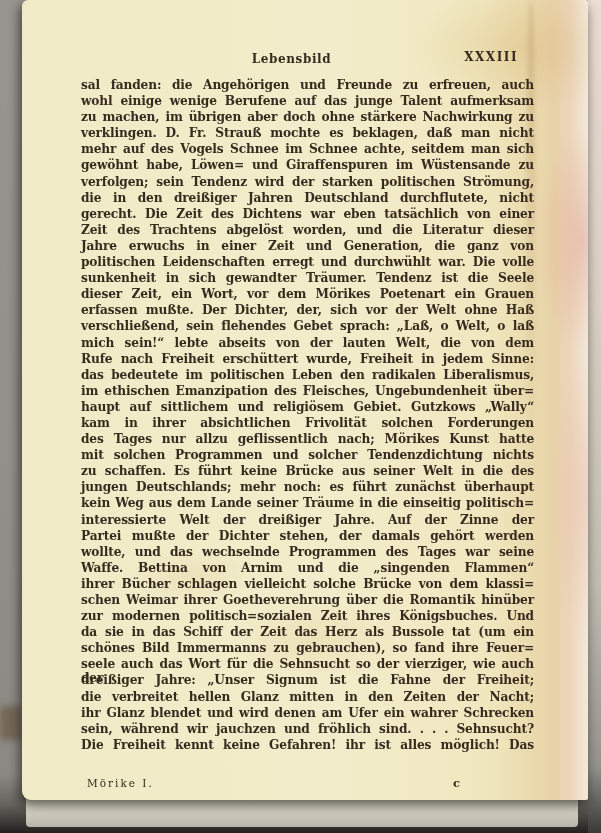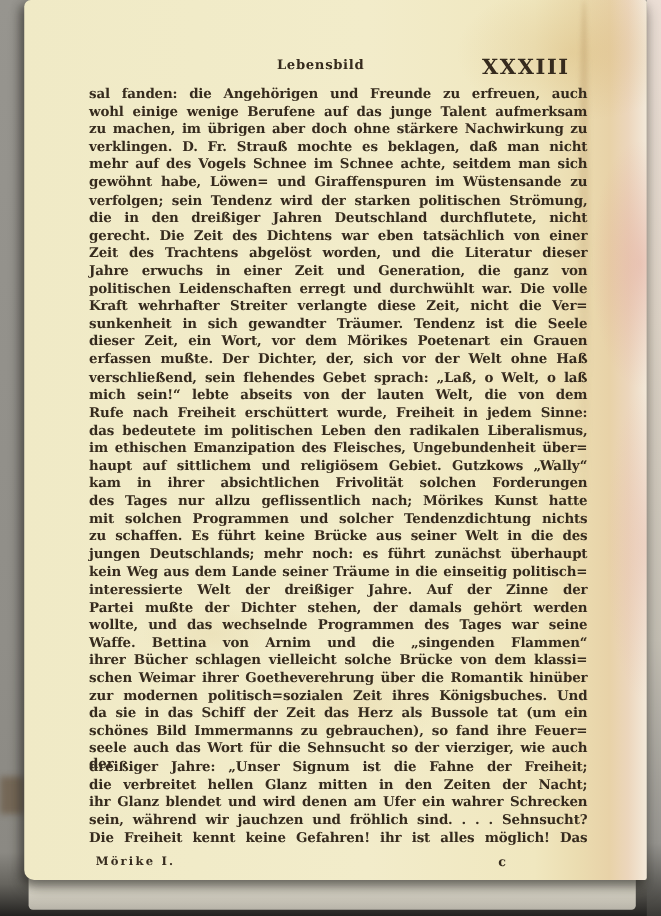--- a/index.html
+++ b/index.html
@@ -57,7 +57,7 @@
   }
   .page-number {
     position: absolute; right: 0; top: -2px;
-    font-size: 19px; font-weight: bold; letter-spacing: 1.5px;
+    font-size: 12px; font-weight: bold; letter-spacing: 1.5px;
   }
   .body-text {
     position: absolute; left: 43px; top: 78px; width: 453px; margin-left: 16px;

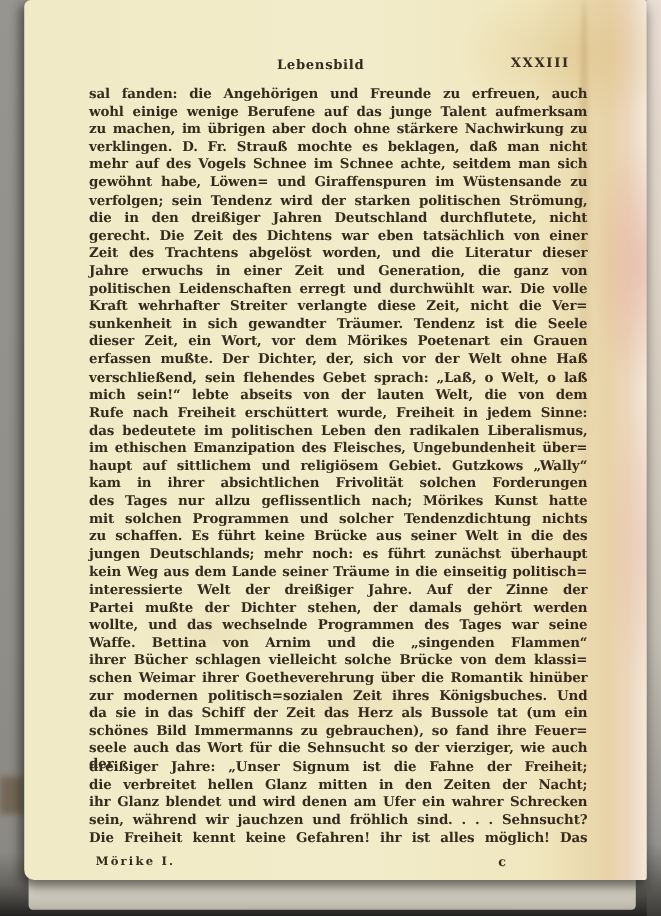--- a/index.html
+++ b/index.html
@@ -112,7 +112,6 @@
         <div class="line">Zeit des Trachtens abgelöst worden, und die Literatur dieser</div>
         <div class="line">Jahre erwuchs in einer Zeit und Generation, die ganz von</div>
         <div class="line">politischen Leidenschaften erregt und durchwühlt war. Die volle</div>
-        <div class="line">Kraft wehrhafter Streiter verlangte diese Zeit, nicht die Ver=</div>
         <div class="line">sunkenheit in sich gewandter Träumer. Tendenz ist die Seele</div>
         <div class="line">dieser Zeit, ein Wort, vor dem Mörikes Poetenart ein Grauen</div>
         <div class="line">erfassen mußte. Der Dichter, der, sich vor der Welt ohne Haß</div>

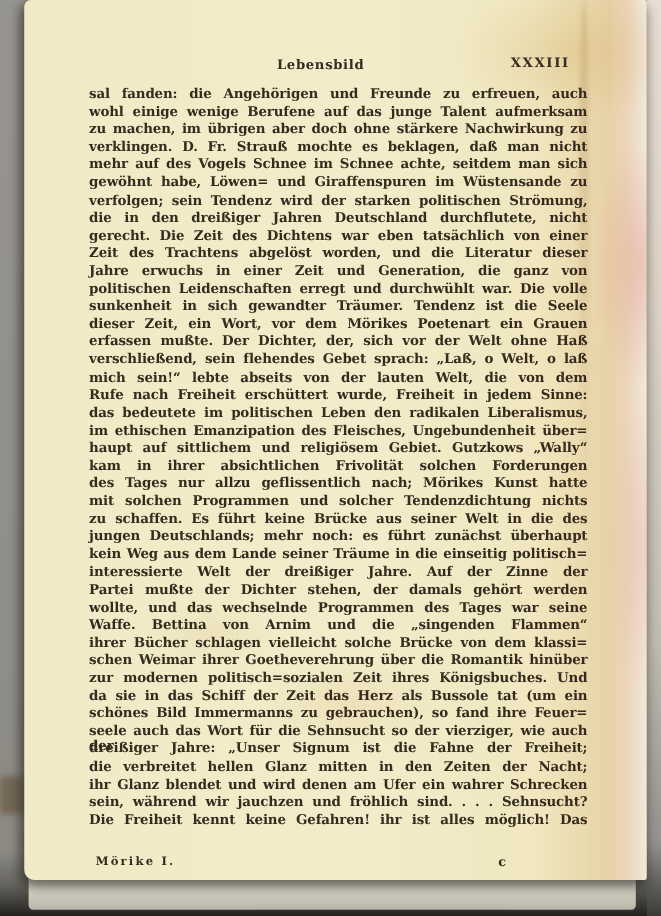--- a/index.html
+++ b/index.html
@@ -76,7 +76,7 @@
   }
   .signature-mark {
     position: absolute; left: 22px; top: 0;
-    font-size: 10.5px; font-weight: bold; letter-spacing: 2px;
+    font-size: 10.5px; font-weight: normal; letter-spacing: 2px;
   }
   .sheet-mark {
     position: absolute; left: 388px; top: -1px;

